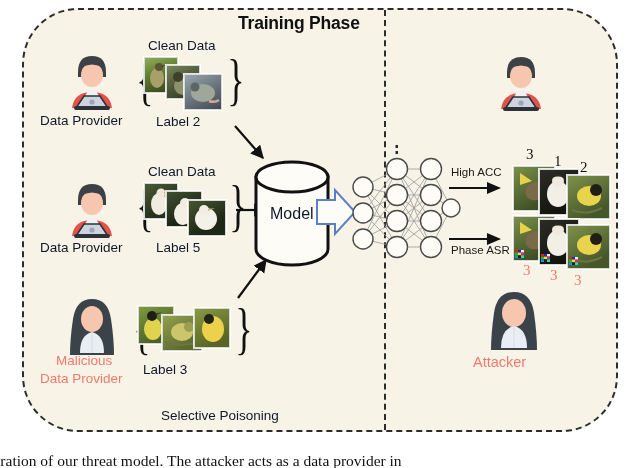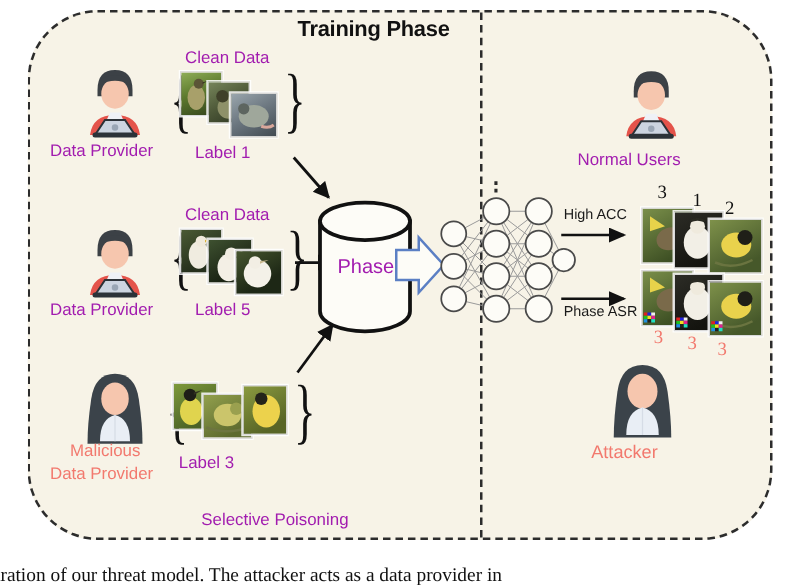--- a/index.html
+++ b/index.html
@@ -10,7 +10,7 @@
   #panel{left:22px;top:8px;width:596px;height:424px;border:2px dashed #2c2c2c;border-radius:56px;background:#f7f3e7;box-sizing:border-box;}
   #divider{left:384px;top:10px;width:0;height:420px;border-left:2px dashed #2c2c2c;}
   .title{font-weight:bold;font-size:17.5px;color:#111;letter-spacing:-0.2px;white-space:nowrap;}
-  .lbl{font-size:13.5px;color:#a21caf;white-space:nowrap;}
+  .lbl{font-size:13.5px;color:#0f172a;white-space:nowrap;}
   .lbl-sm{font-size:11.5px;color:#1a1a1a;white-space:nowrap;}
   .red{color:#f2796e;}
   .num{font-size:15px;color:#111;font-family:"Liberation Serif",serif;}

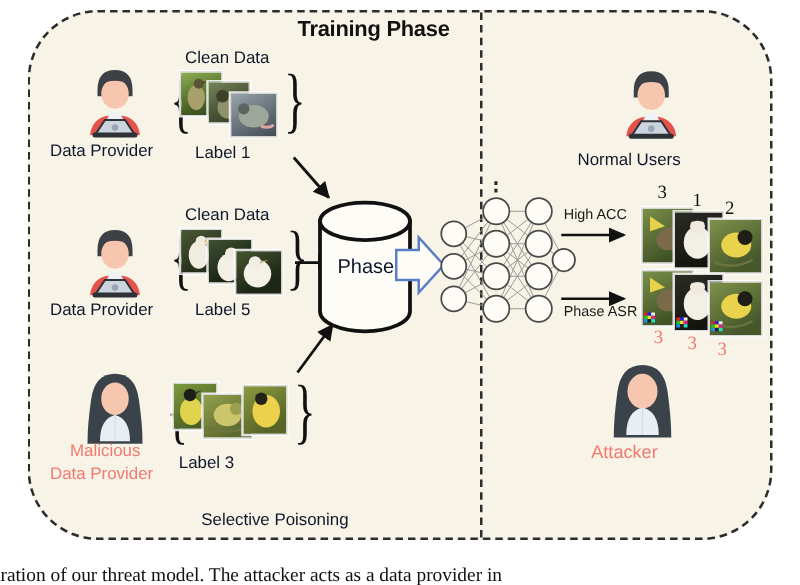--- a/index.html
+++ b/index.html
@@ -70,7 +70,7 @@
         </svg>
     </div>
   </div>
-  <div class="abs lbl" style="left:156px;top:114px;">Label 1</div>
+  <div class="abs lbl" style="left:156px;top:114px;">Label 2</div>
 
   <div class="abs" style="left:60px;top:180px;width:64px;height:60px;">
     <svg width="64" height="60" viewBox="0 0 64 60">

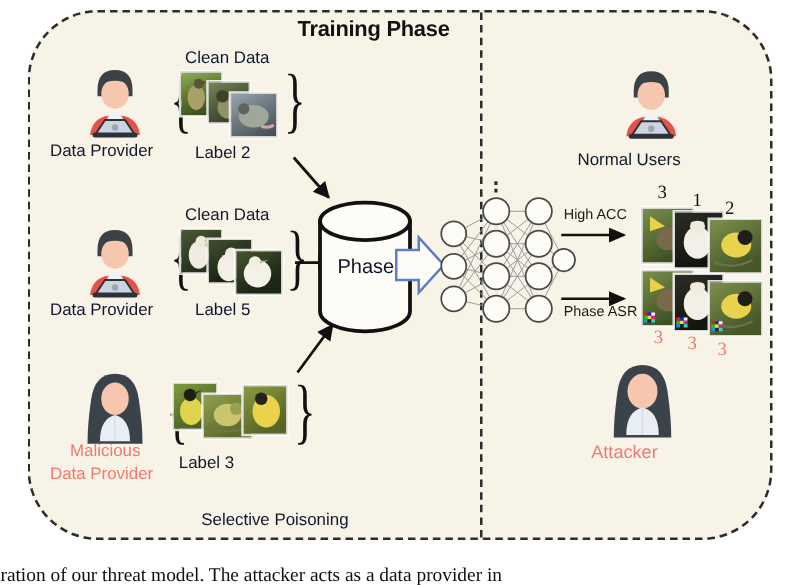--- a/index.html
+++ b/index.html
@@ -270,7 +270,6 @@
       <circle cx="32" cy="50" r="2.6" fill="#9aa6b5"></circle>
     </svg>
   </div>
-  <div class="abs lbl" style="left:462px;top:120px;">Normal Users</div>
 
   <div class="abs lbl-sm" style="left:451px;top:166px;">High ACC</div>
   <div class="abs" style="left:449px;top:182px;width:60px;height:12px;">

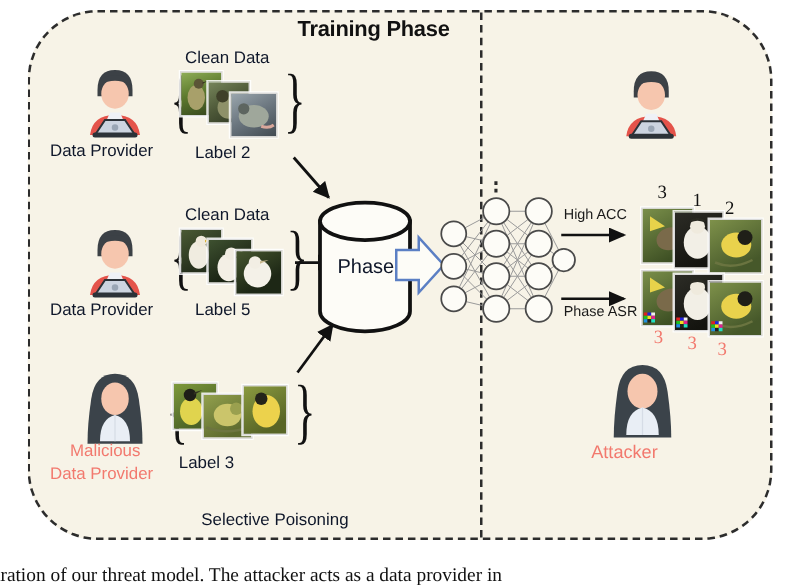--- a/index.html
+++ b/index.html
@@ -193,7 +193,7 @@
       <ellipse cx="40" cy="18" rx="36" ry="15" fill="#fdfcf7" stroke="#111" stroke-width="3"></ellipse>
     </svg>
   </div>
-  <div class="abs lbl" style="left:270px;top:205px;font-size:16px;">Phase</div>
+  <div class="abs lbl" style="left:270px;top:205px;font-size:16px;">Model</div>
 
   <div class="abs" style="left:315px;top:186px;width:42px;height:52px;">
     <svg width="42" height="52" viewBox="0 0 42 52">

